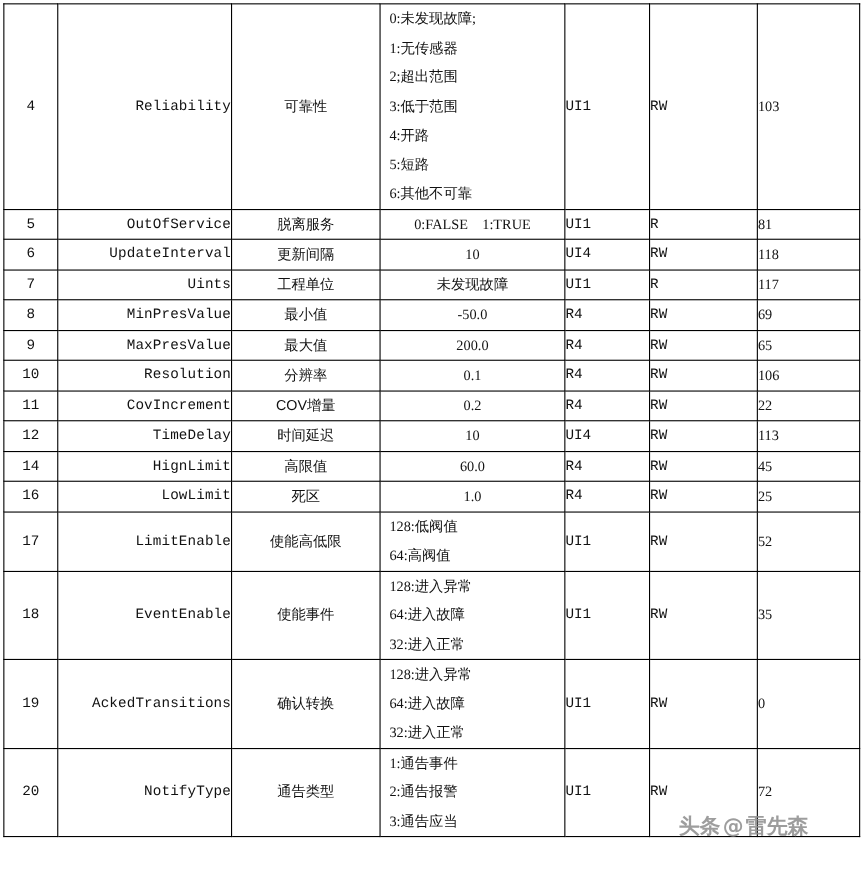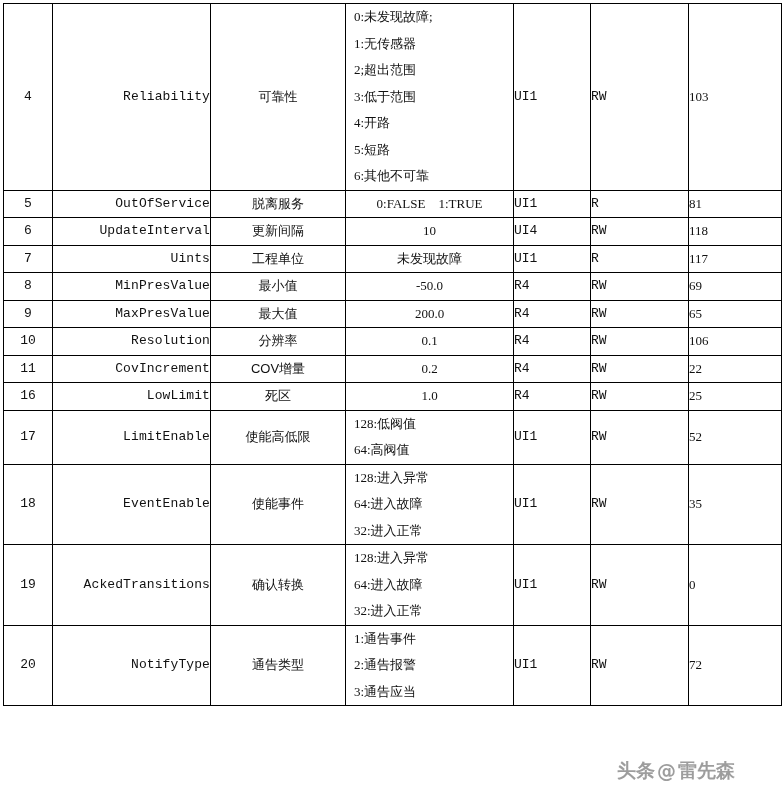--- a/index.html
+++ b/index.html
@@ -246,6 +246,19 @@
           <td class="id">22</td>
         </tr>
         <tr>
+          <td class="idx">12</td>
+          <td class="eng">TimeDelay</td>
+          <td class="chs">时间延迟</td>
+          <td class="val">
+            <span class="val-lines">
+              <span class="vline">10</span>
+            </span>
+          </td>
+          <td class="type">UI4</td>
+          <td class="acc">RW</td>
+          <td class="id">113</td>
+        </tr>
+        <tr>
           <td class="idx">16</td>
           <td class="eng">LowLimit</td>
           <td class="chs">死区</td>

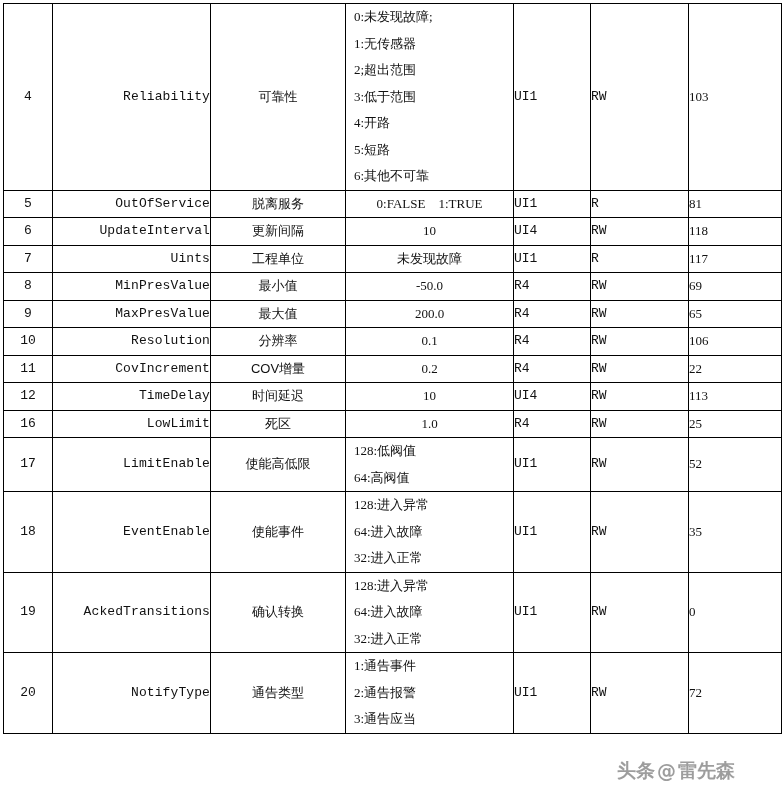--- a/index.html
+++ b/index.html
@@ -259,6 +259,19 @@
           <td class="id">113</td>
         </tr>
         <tr>
+          <td class="idx">14</td>
+          <td class="eng">HignLimit</td>
+          <td class="chs">高限值</td>
+          <td class="val">
+            <span class="val-lines">
+              <span class="vline">60.0</span>
+            </span>
+          </td>
+          <td class="type">R4</td>
+          <td class="acc">RW</td>
+          <td class="id">45</td>
+        </tr>
+        <tr>
           <td class="idx">16</td>
           <td class="eng">LowLimit</td>
           <td class="chs">死区</td>

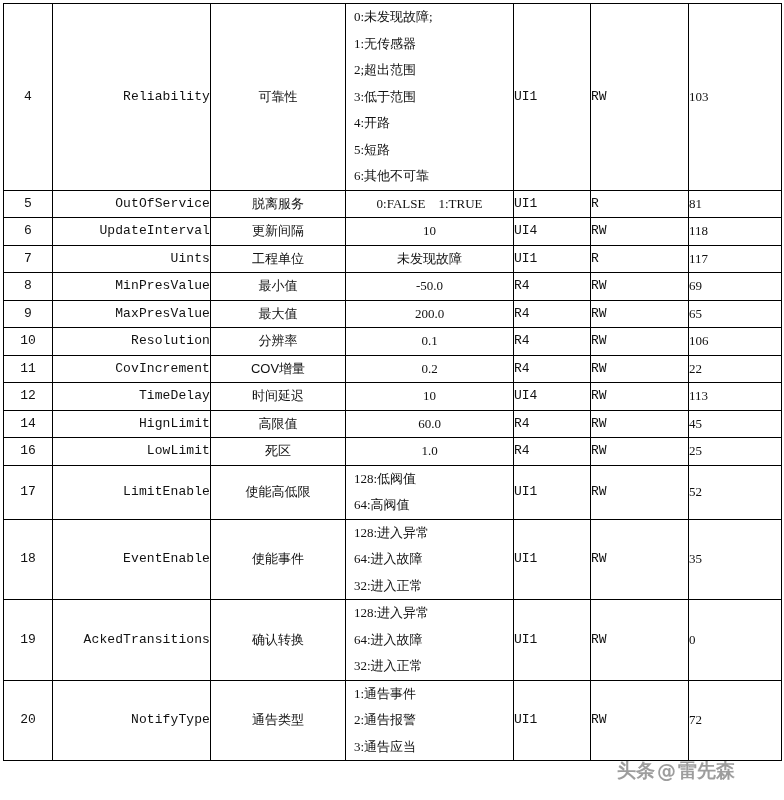--- a/index.html
+++ b/index.html
@@ -99,7 +99,7 @@
   #watermark {
     position: absolute;
     left: 617px;
-    top: 756px;
+    top: 736px;
     width: 160px;
     height: 30px;
     display: flex;

